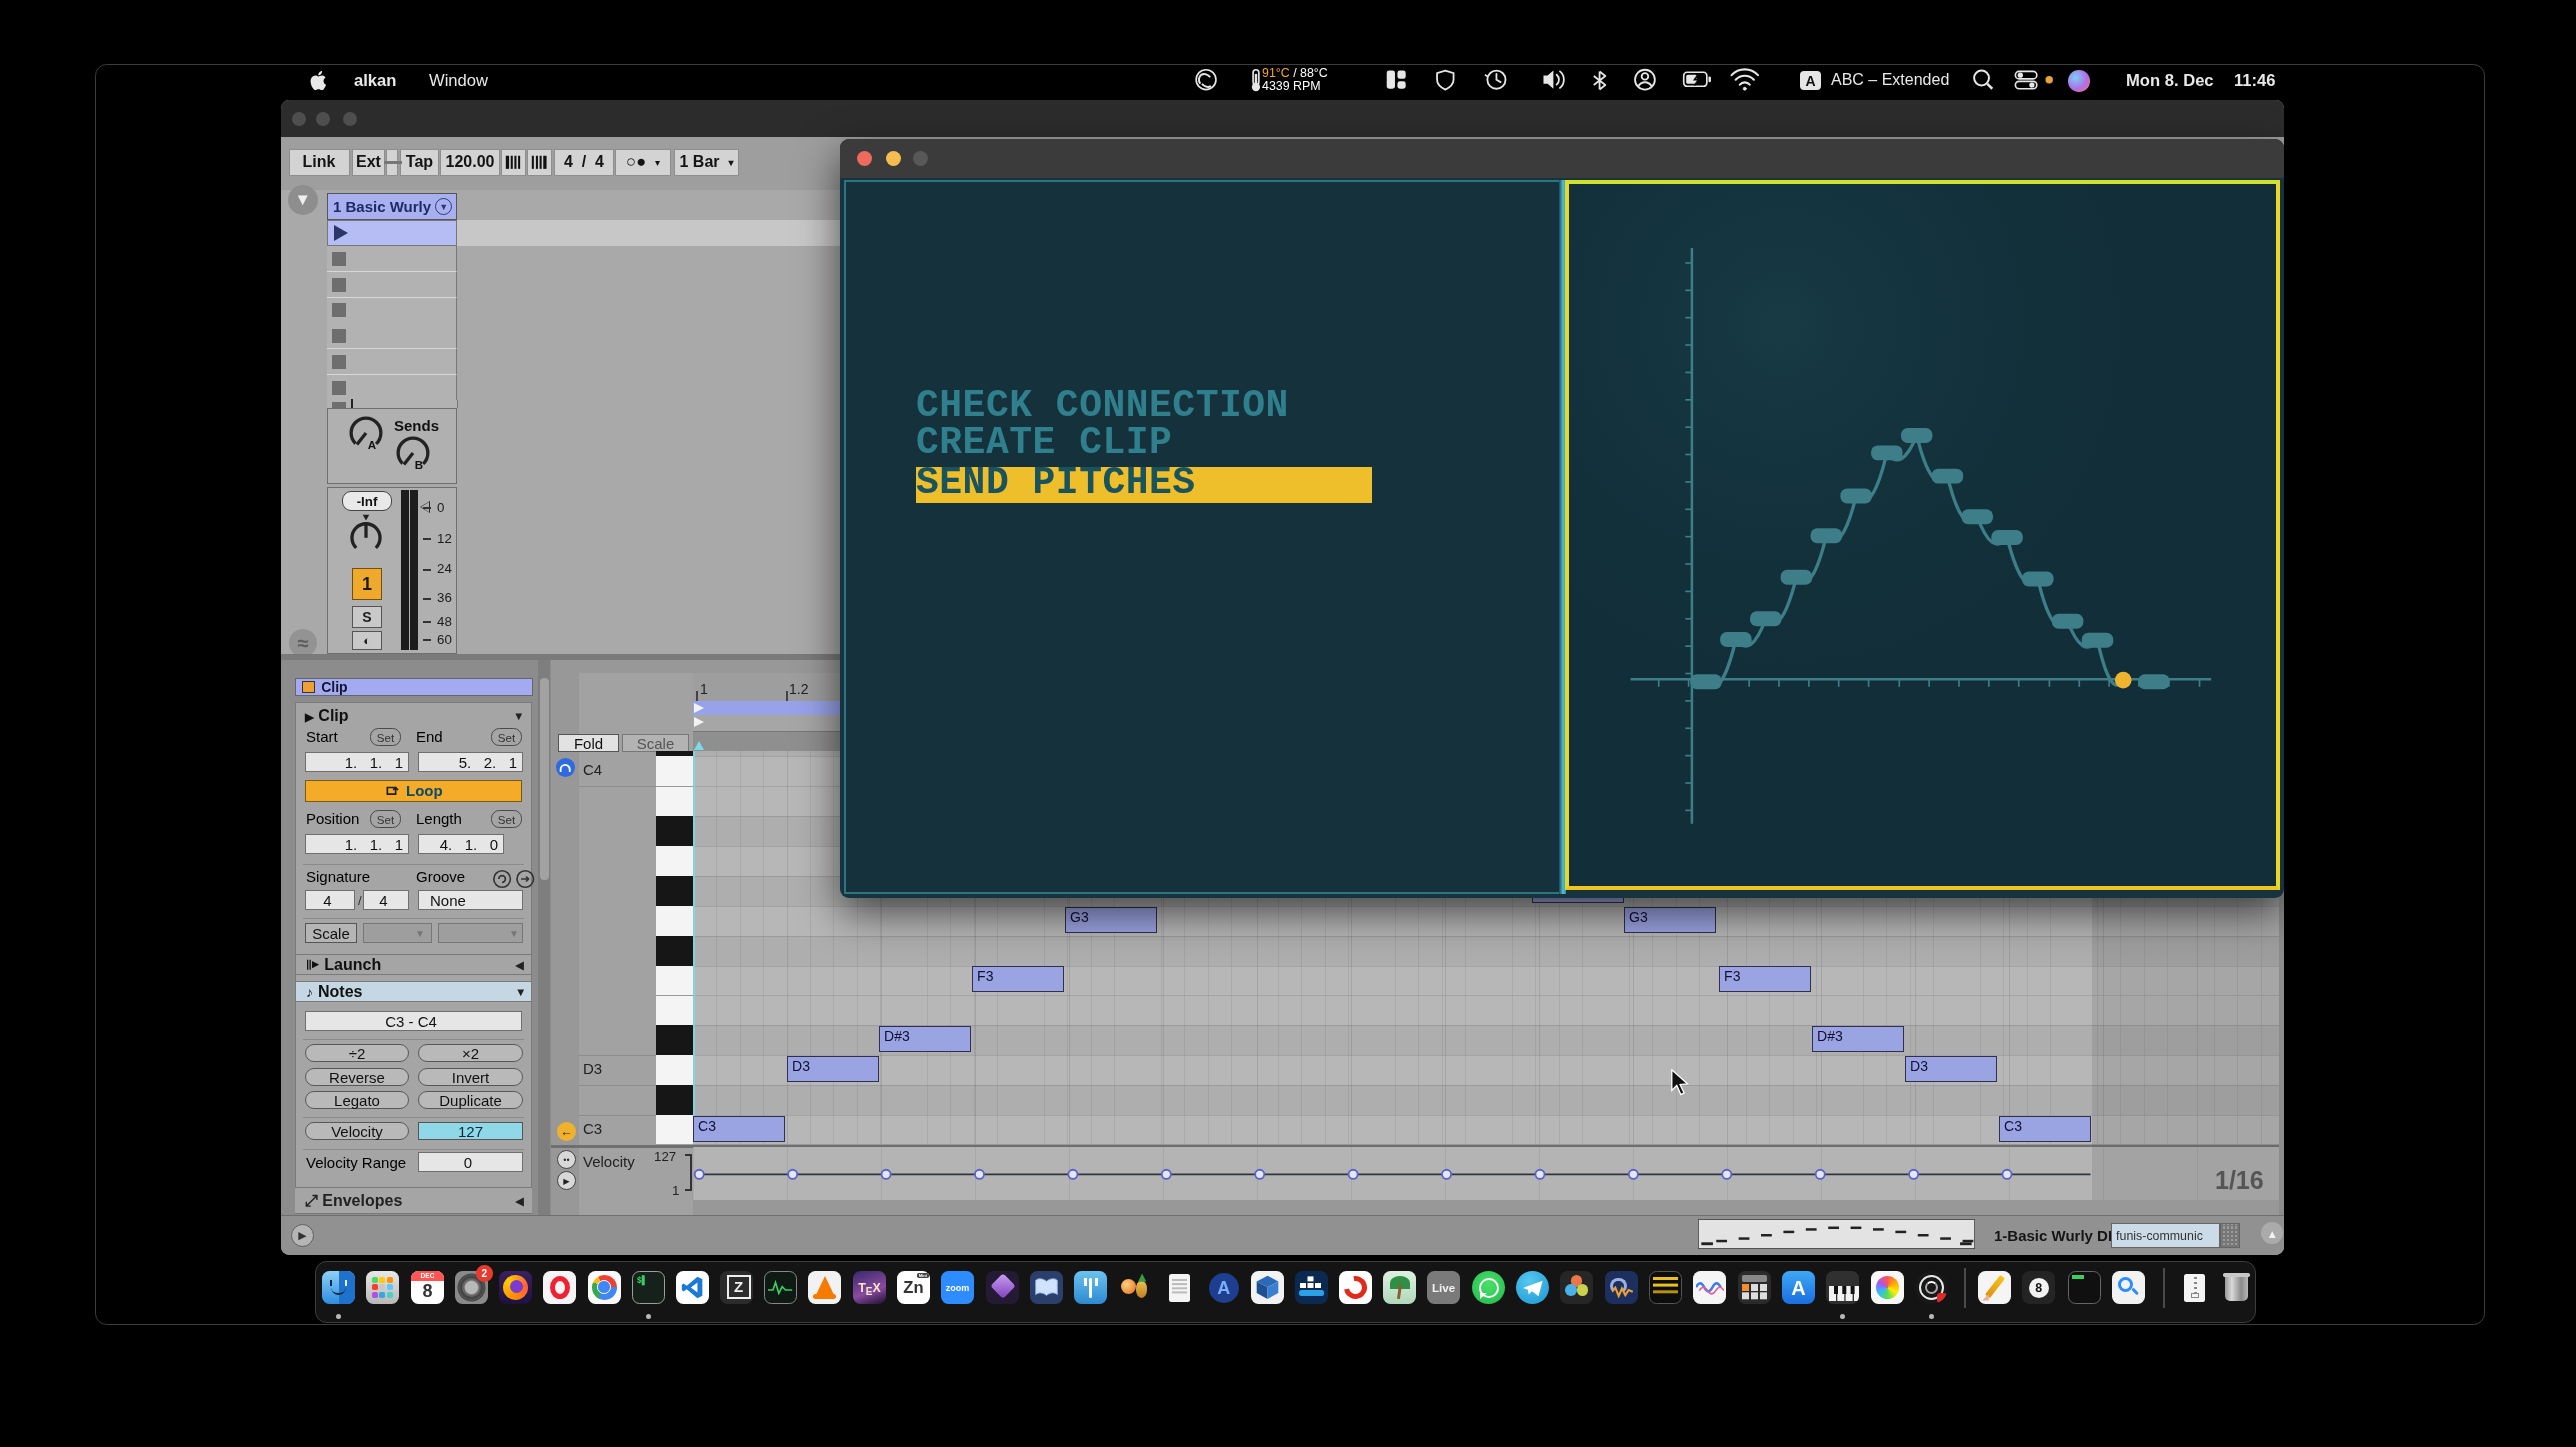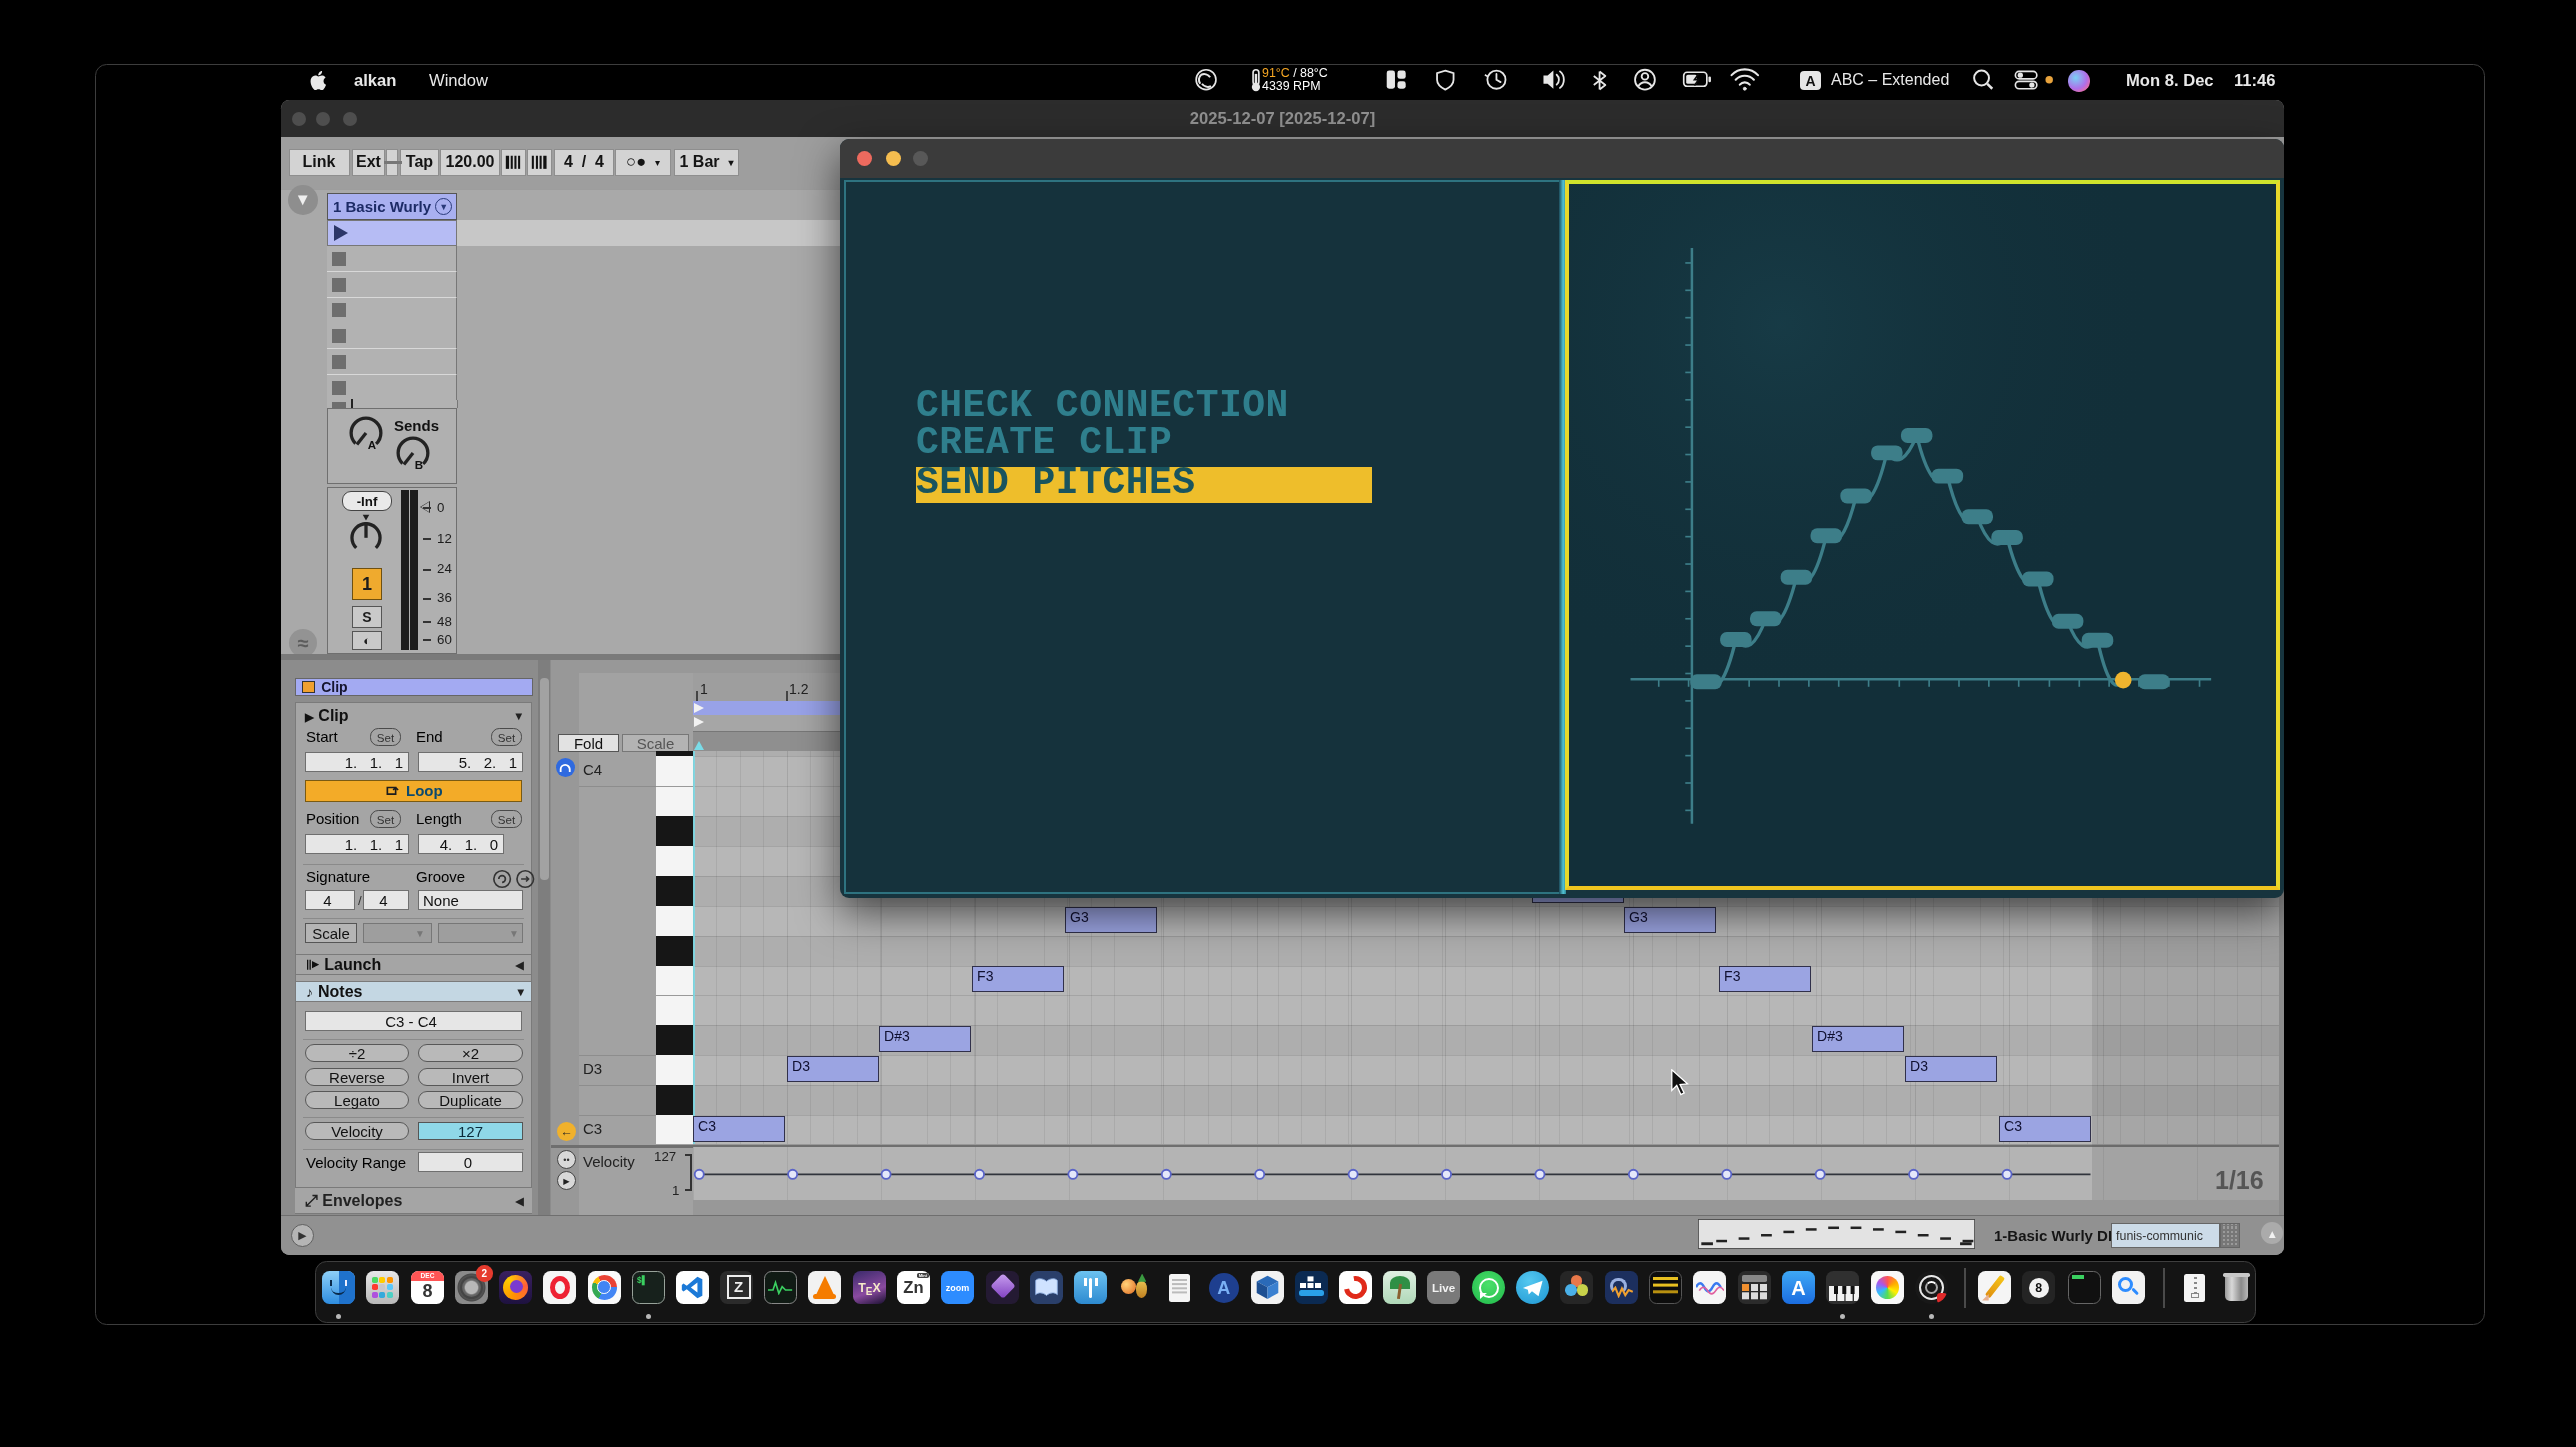--- a/index.html
+++ b/index.html
@@ -93,7 +93,6 @@
 <div class="a" style="left:10.8px;top:11.6px;width:14px;height:14px;border-radius:50%;background:#4e4e4e;"></div>
 <div class="a" style="left:35px;top:11.6px;width:14px;height:14px;border-radius:50%;background:#4e4e4e;"></div>
 <div class="a" style="left:62px;top:11.6px;width:14px;height:14px;border-radius:50%;background:#4e4e4e;"></div>
-<div class="a" style="left:0;top:9px;width:2003px;text-align:center;color:#909090;font-size:16.6px;font-weight:600;">2025-12-07  [2025-12-07]</div>
 <div class="a" style="left:0;top:37px;width:2003px;height:52px;background:#9e9e9e;"></div>
 <div class="chip a" style="left:7.5px;top:49px;width:61px;height:26.6px;">Link</div>
 <div class="chip a" style="left:71px;top:49px;width:33px;height:26.6px;">Ext</div>

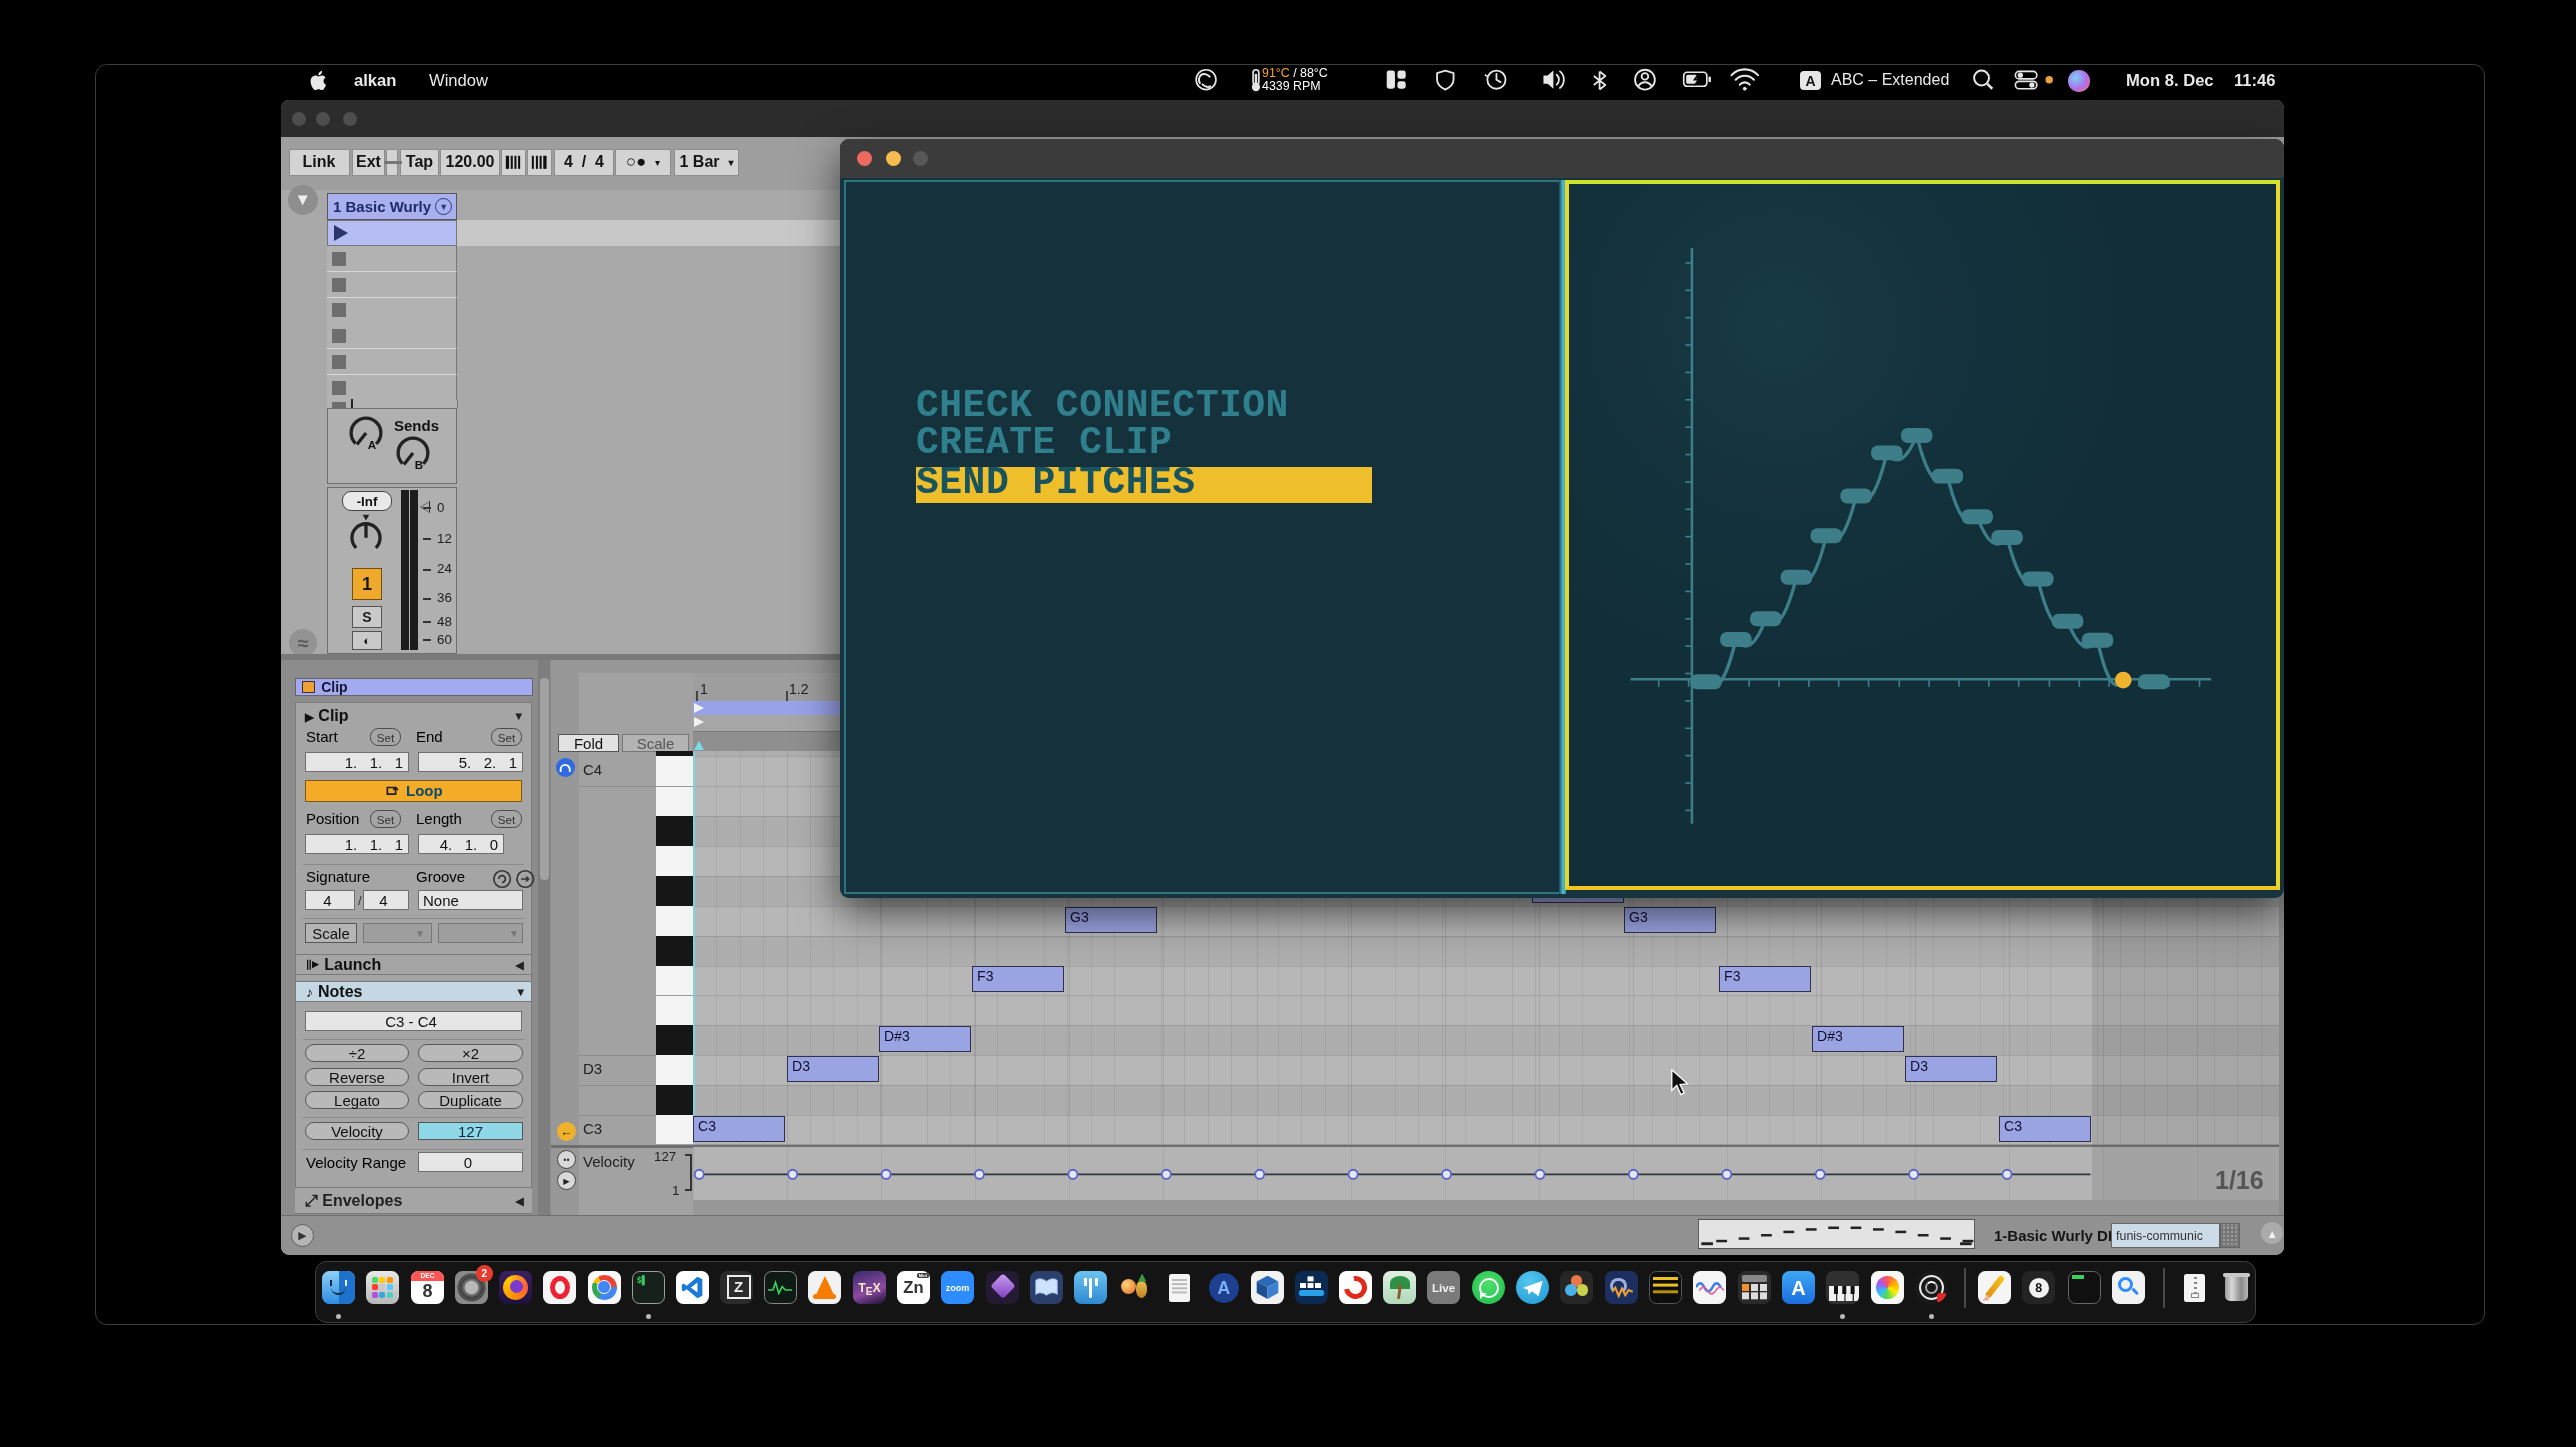--- a/index.html
+++ b/index.html
@@ -217,7 +217,7 @@
 <div class="field a" style="left:24px;top:790px;width:50px;height:20px;justify-content:center;">4</div>
 <div class="a" style="left:77px;top:793px;color:#333;font-size:13.3px;">/</div>
 <div class="field a" style="left:82px;top:790px;width:46px;height:20px;justify-content:center;">4</div>
-<div class="field a" style="left:137px;top:790px;width:105px;height:20px;justify-content:flex-start;padding-left:4px;">None</div>
+<div class="field a" style="left:137px;top:790px;width:105px;height:20px;justify-content:flex-start;padding-left:11px;">None</div>
 <div class="a" style="left:22.4px;top:818px;width:221px;height:0.8px;background:#8a8a8a;"></div>
 <div class="a fx" style="left:24px;top:823px;width:52px;height:20px;background:#b5b5b5;border:0.8px solid #555;color:#111;font-size:15px;box-sizing:border-box;">Scale</div>
 <div class="a" style="left:82px;top:823px;width:69px;height:20px;background:#9e9e9e;border:0.8px solid #777;box-sizing:border-box;"></div>

